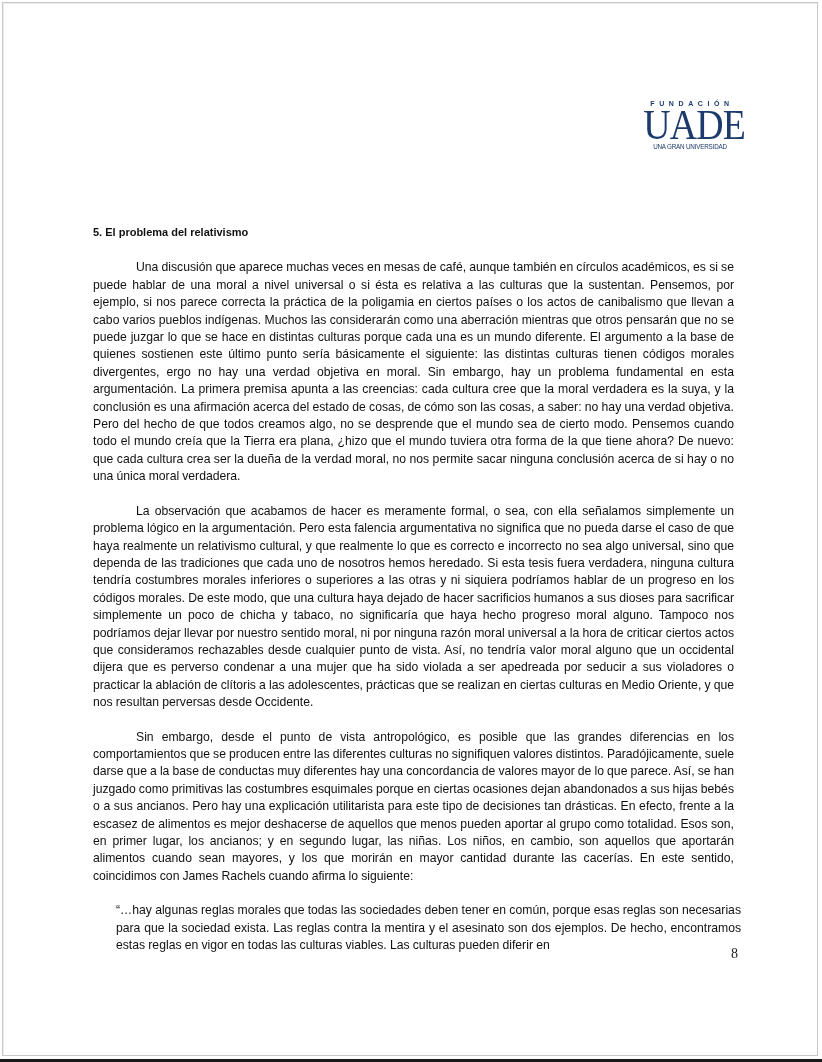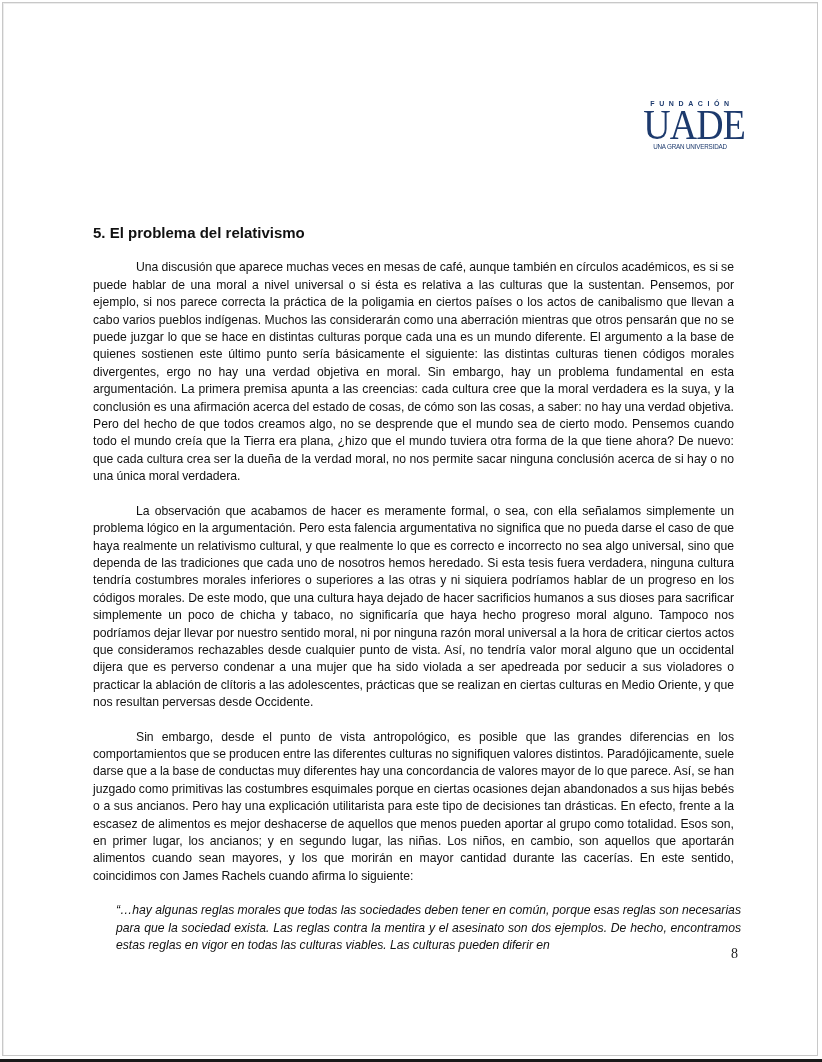--- a/index.html
+++ b/index.html
@@ -75,7 +75,7 @@
     }
     .heading {
       font-weight: bold;
-      font-size: 15px;
+      font-size: 11px;
       margin: 0 0 18px 0;
     }
     .para {

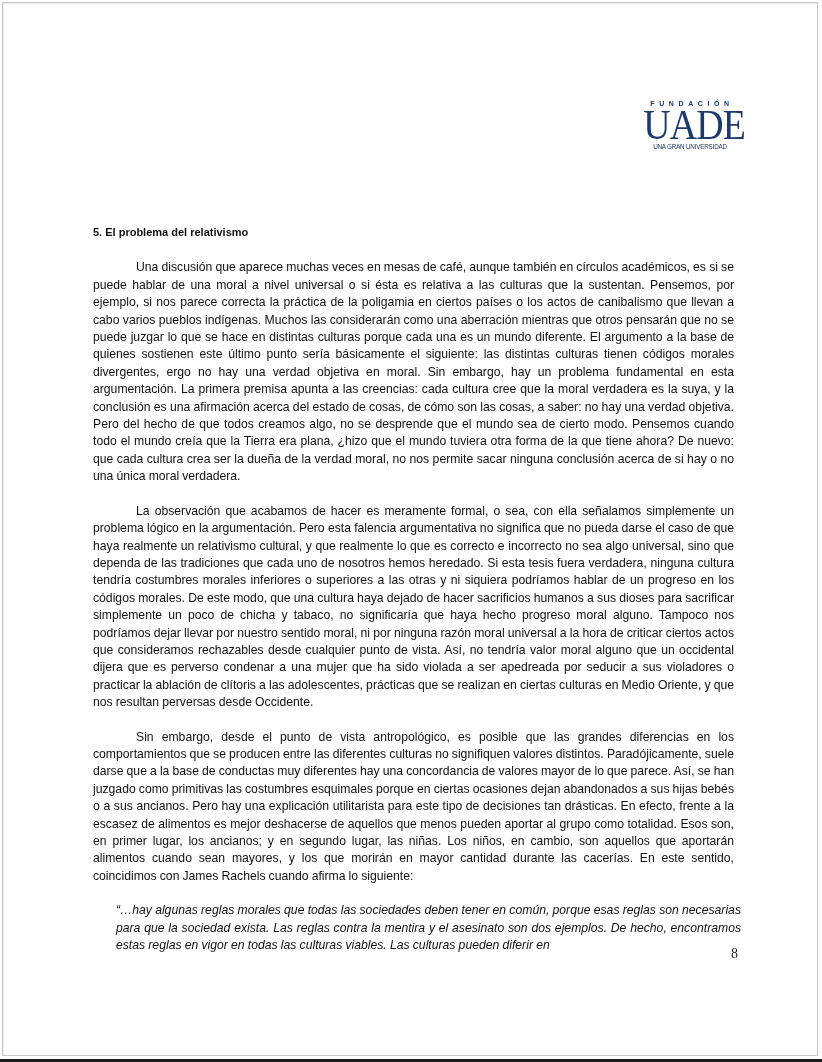--- a/index.html
+++ b/index.html
@@ -87,7 +87,6 @@
     .quote {
       margin: 0 0 0 23px;
       width: 625px;
-      font-style: italic;
       text-align: justify;
       word-spacing: -0.2px;
     }

